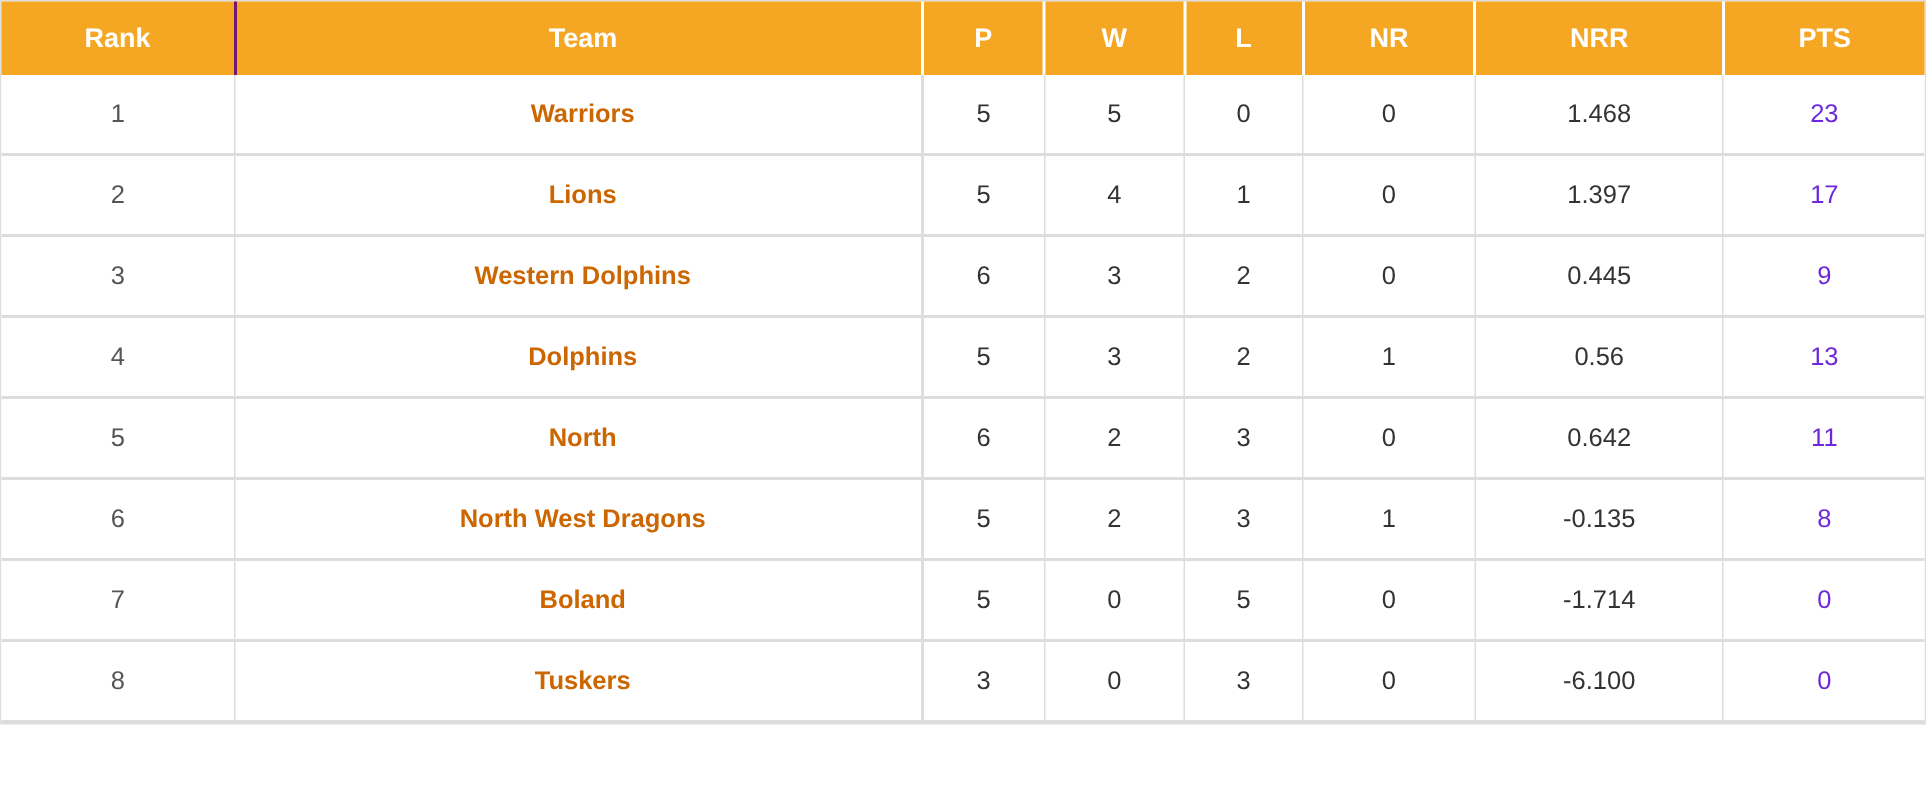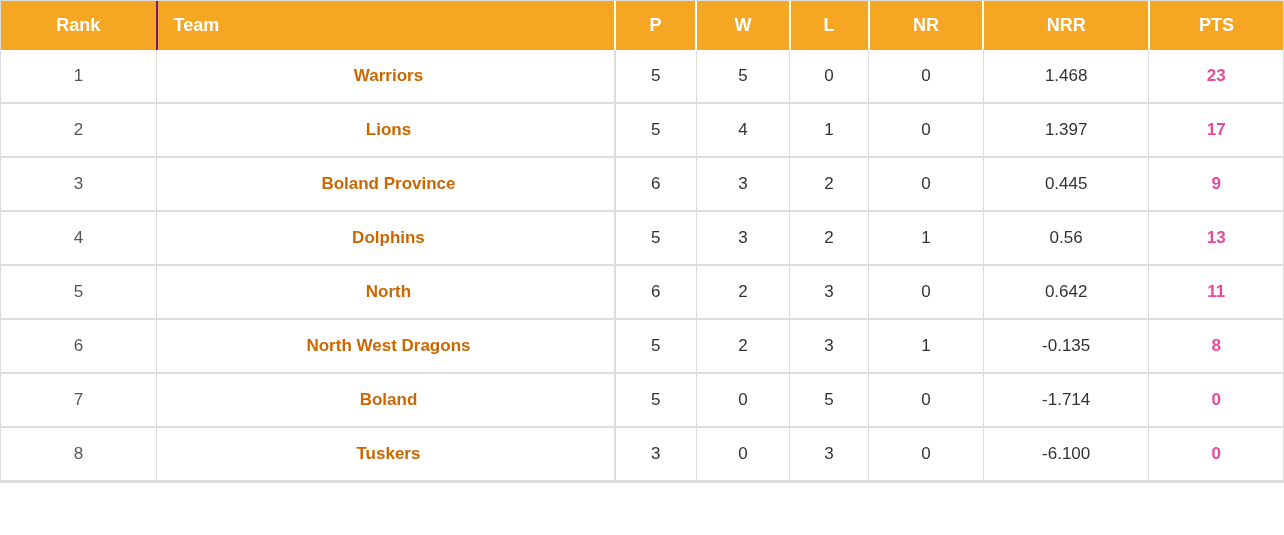--- a/index.html
+++ b/index.html
@@ -40,7 +40,7 @@
     }
 
     thead th.team-col {
-      text-align: left;
+      text-align: center;
       padding-left: 16px;
     }
 

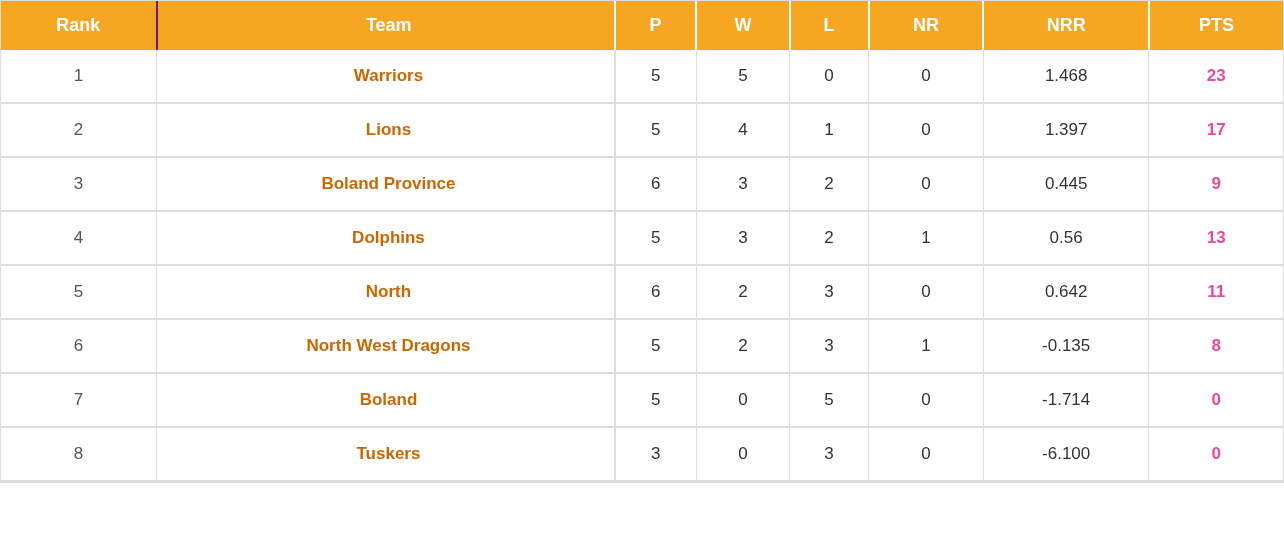--- a/index.html
+++ b/index.html
@@ -76,9 +76,9 @@
     }
 
     tbody td.pts-col {
-      font-weight: bold;
+      font-weight: normal;
       font-size: 17px;
-      color: #ec4899;
+      color: #6d28d9;
     }
 
     thead th:first-child {

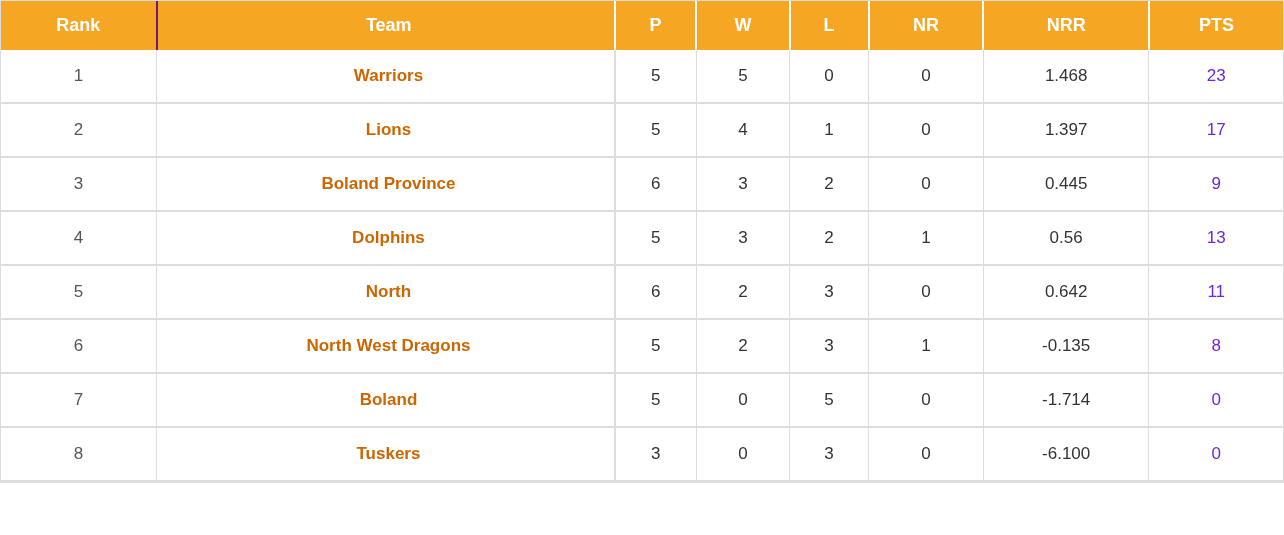--- a/index.html
+++ b/index.html
@@ -134,7 +134,7 @@
         </tr>
         <tr>
           <td class="rank-col">3</td>
-          <td class="team-col">Boland Province</td>
+          <td class="team-col">Western Dolphins</td>
           <td>6</td>
           <td>3</td>
           <td>2</td>

